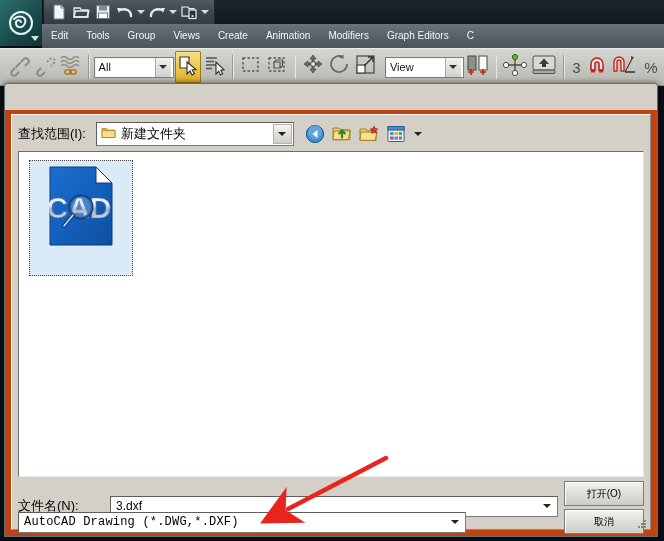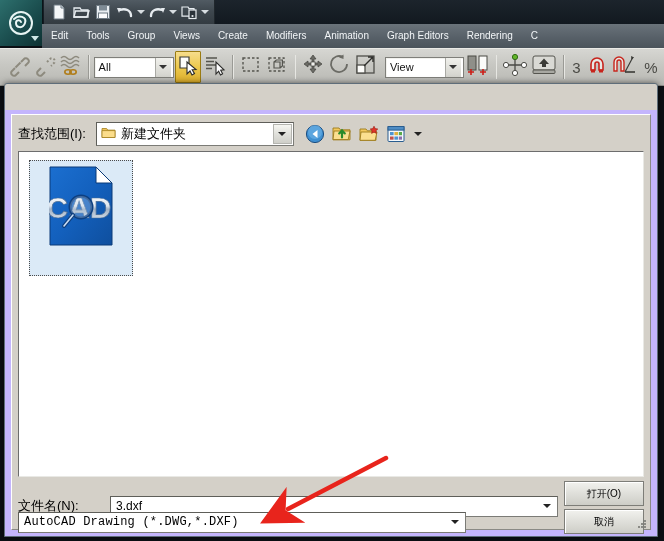--- a/index.html
+++ b/index.html
@@ -312,8 +312,8 @@
     <span class="menu-item">Group</span>
     <span class="menu-item">Views</span>
     <span class="menu-item">Create</span>
+    <span class="menu-item">Animation</span>
     <span class="menu-item">Modifiers</span>
-    <span class="menu-item">Animation</span>
     <span class="menu-item">Graph Editors</span>
     <span class="menu-item">Rendering</span>
     <span class="menu-item">C</span>

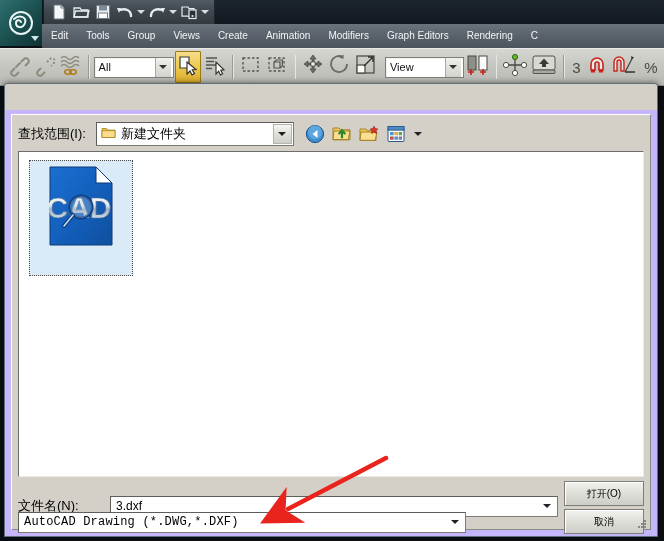--- a/index.html
+++ b/index.html
@@ -315,7 +315,6 @@
     <span class="menu-item">Animation</span>
     <span class="menu-item">Modifiers</span>
     <span class="menu-item">Graph Editors</span>
-    <span class="menu-item">Rendering</span>
     <span class="menu-item">C</span>
   </div>
 

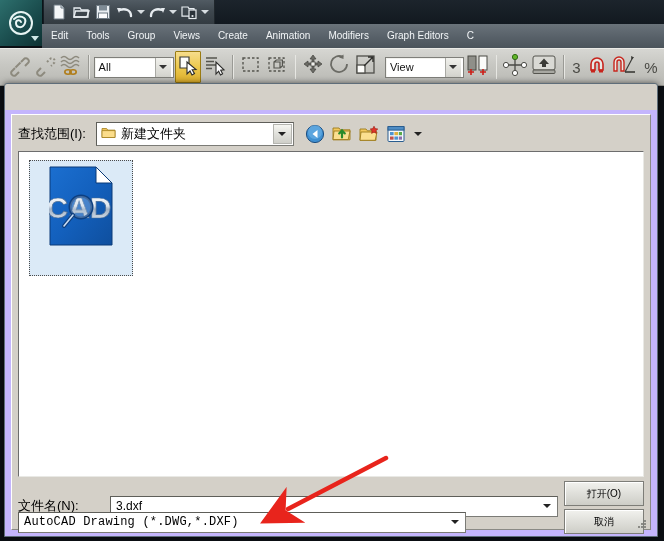--- a/index.html
+++ b/index.html
@@ -146,7 +146,7 @@
   }
   .dlg-body {
     position: absolute; left: 0; right: 0; top: 26px; bottom: 0;
-    background: #c4b5fd;
+    background: #c2410c;
     padding: 16px;
   }
   .dlg-inner {

